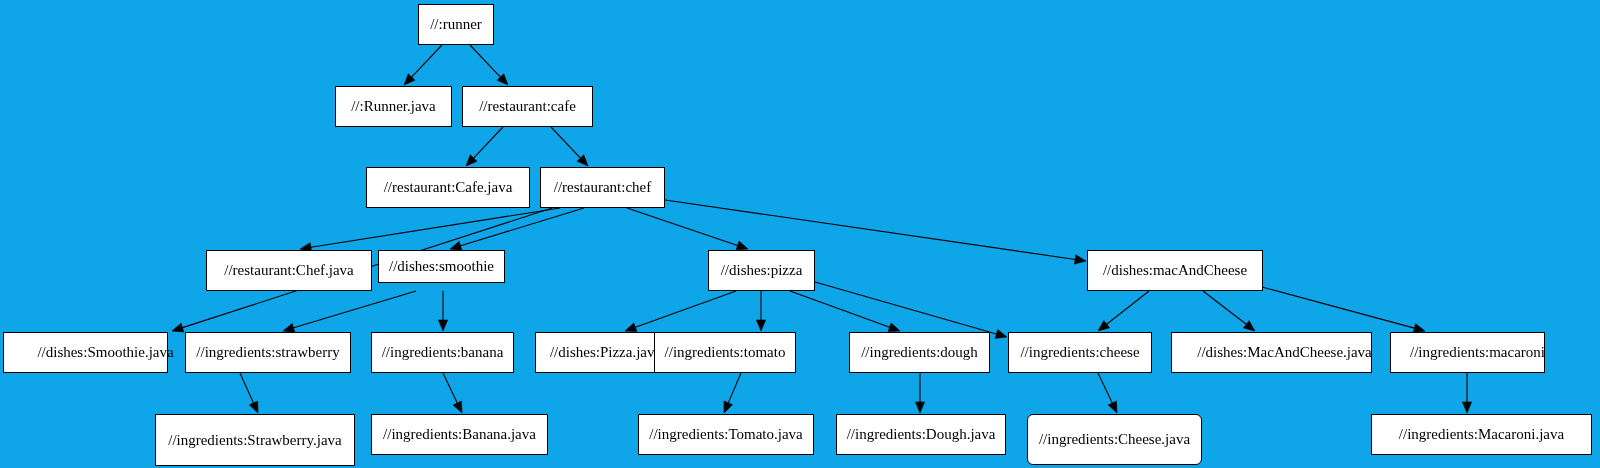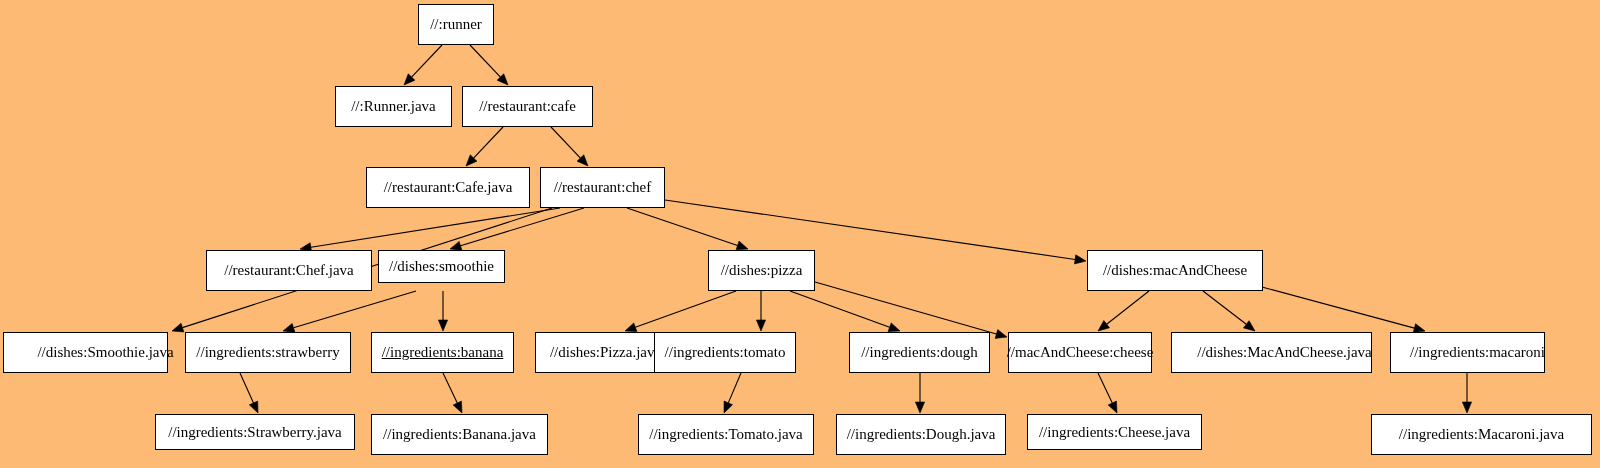--- a/index.html
+++ b/index.html
@@ -11,7 +11,7 @@
     position: relative;
     width: 1600px;
     height: 468px;
-    background: #fdba74;
+    background: #0ea5e9;
     font-family: "Liberation Serif", "DejaVu Serif", serif;
     overflow: hidden;
   }

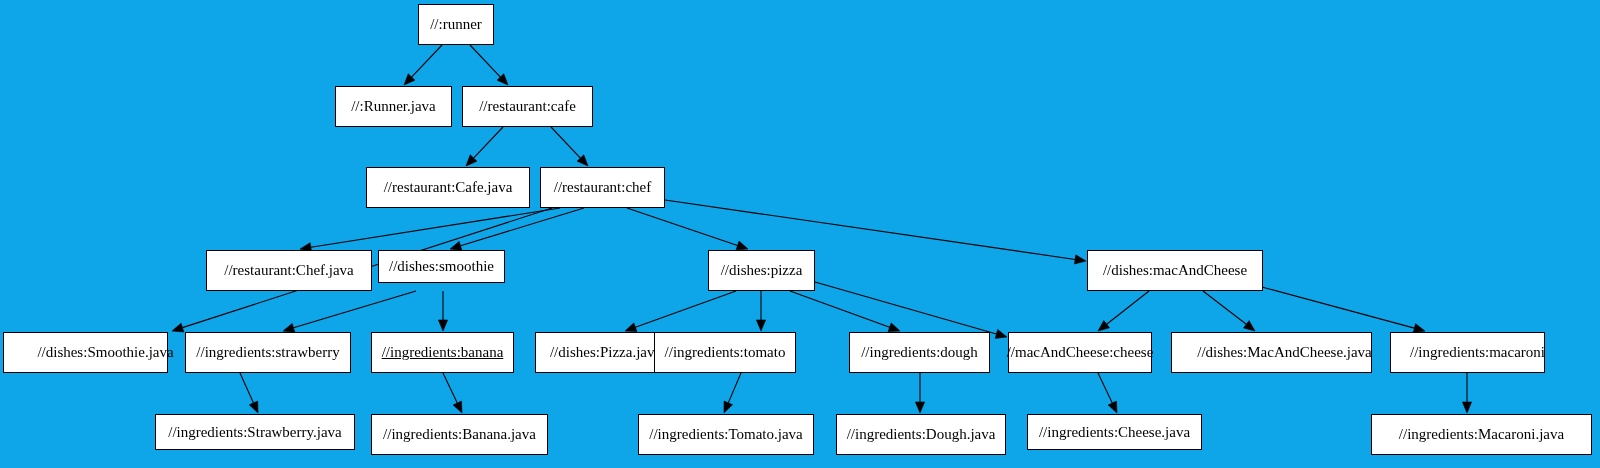--- a/index.html
+++ b/index.html
@@ -187,7 +187,7 @@
       <div class="node-box" style="left: 185px; top: 332px; width: 166px; height: 41px;">
         <span class="node-label">//ingredients:strawberry</span>
       </div>
-      <div class="node-box" style="left: 371px; top: 332px; width: 143px; height: 41px; text-decoration: underline;">
+      <div class="node-box" style="left: 371px; top: 332px; width: 143px; height: 41px;">
         <span class="node-label">//ingredients:banana</span>
       </div>
       <div class="node-box" style="left: 535px; top: 332px; width: 141px; height: 41px;">

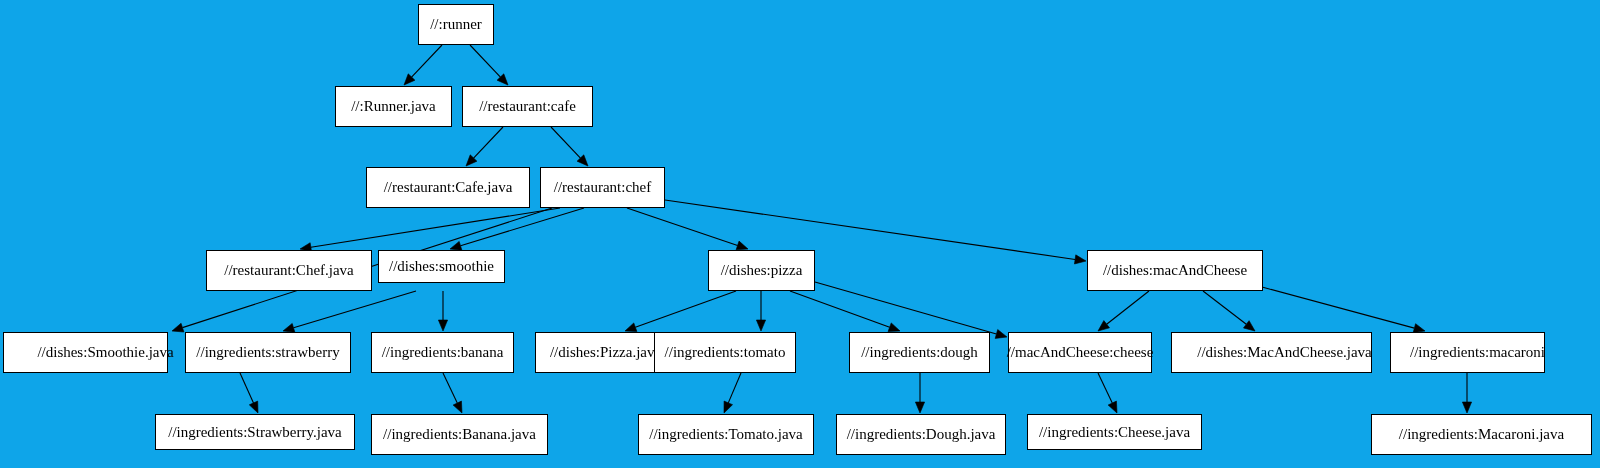--- a/index.html
+++ b/index.html
@@ -200,7 +200,7 @@
         <span class="node-label">//ingredients:dough</span>
       </div>
       <div class="node-box" style="left: 1008px; top: 332px; width: 144px; height: 41px;">
-        <span class="node-label">//macAndCheese:cheese</span>
+        <span class="node-label">//ingredients:cheese</span>
       </div>
       <div class="node-box" style="left: 1171px; top: 332px; width: 201px; height: 41px; padding-left: 26px;">
         <span class="node-label">//dishes:MacAndCheese.java</span>

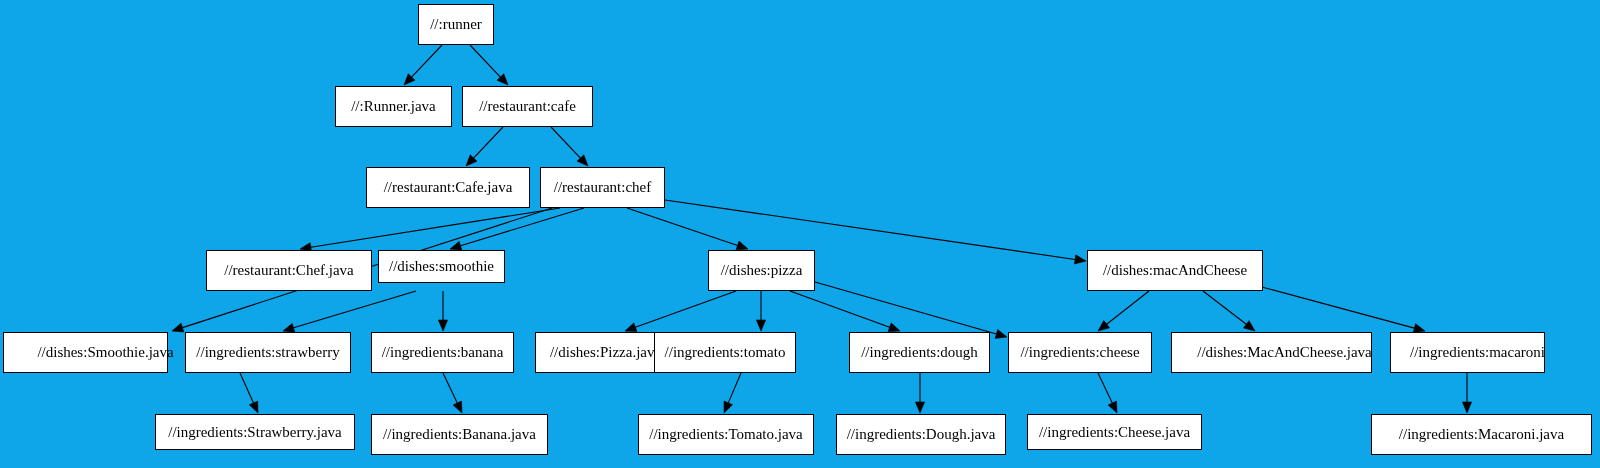--- a/index.html
+++ b/index.html
@@ -208,7 +208,7 @@
       <div class="node-box" style="left: 1390px; top: 332px; width: 155px; height: 41px; padding-left: 20px;">
         <span class="node-label">//ingredients:macaroni</span>
       </div>
-      <div class="node-box" style="left: 155px; top: 414px; width: 200px; height: 36px;">
+      <div class="node-box" style="left: 155px; top: 414px; width: 200px; height: 52px;">
         <span class="node-label">//ingredients:Strawberry.java</span>
       </div>
       <div class="node-box" style="left: 371px; top: 414px; width: 177px; height: 41px;">

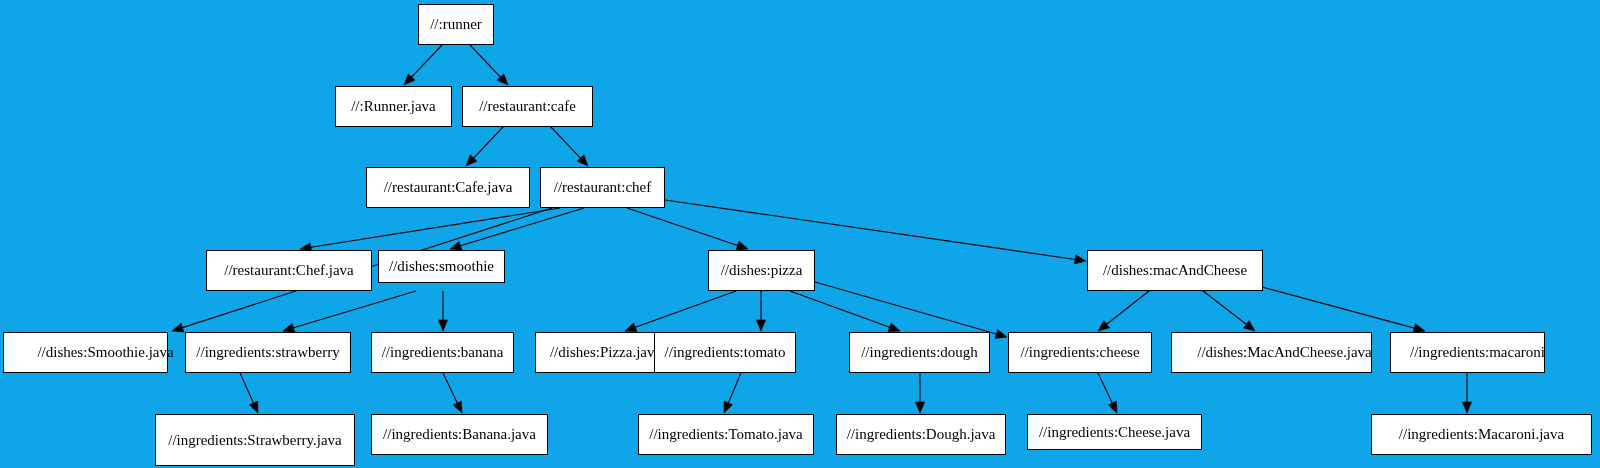--- a/index.html
+++ b/index.html
@@ -220,7 +220,7 @@
       <div class="node-box" style="left: 836px; top: 414px; width: 170px; height: 41px;">
         <span class="node-label">//ingredients:Dough.java</span>
       </div>
-      <div class="node-box" style="left: 1027px; top: 414px; width: 175px; height: 36px;">
+      <div class="node-box" style="left: 1027px; top: 414px; width: 175px; height: 51px; border-radius: 6px;">
         <span class="node-label">//ingredients:Cheese.java</span>
       </div>
       <div class="node-box" style="left: 1371px; top: 414px; width: 221px; height: 41px;">

